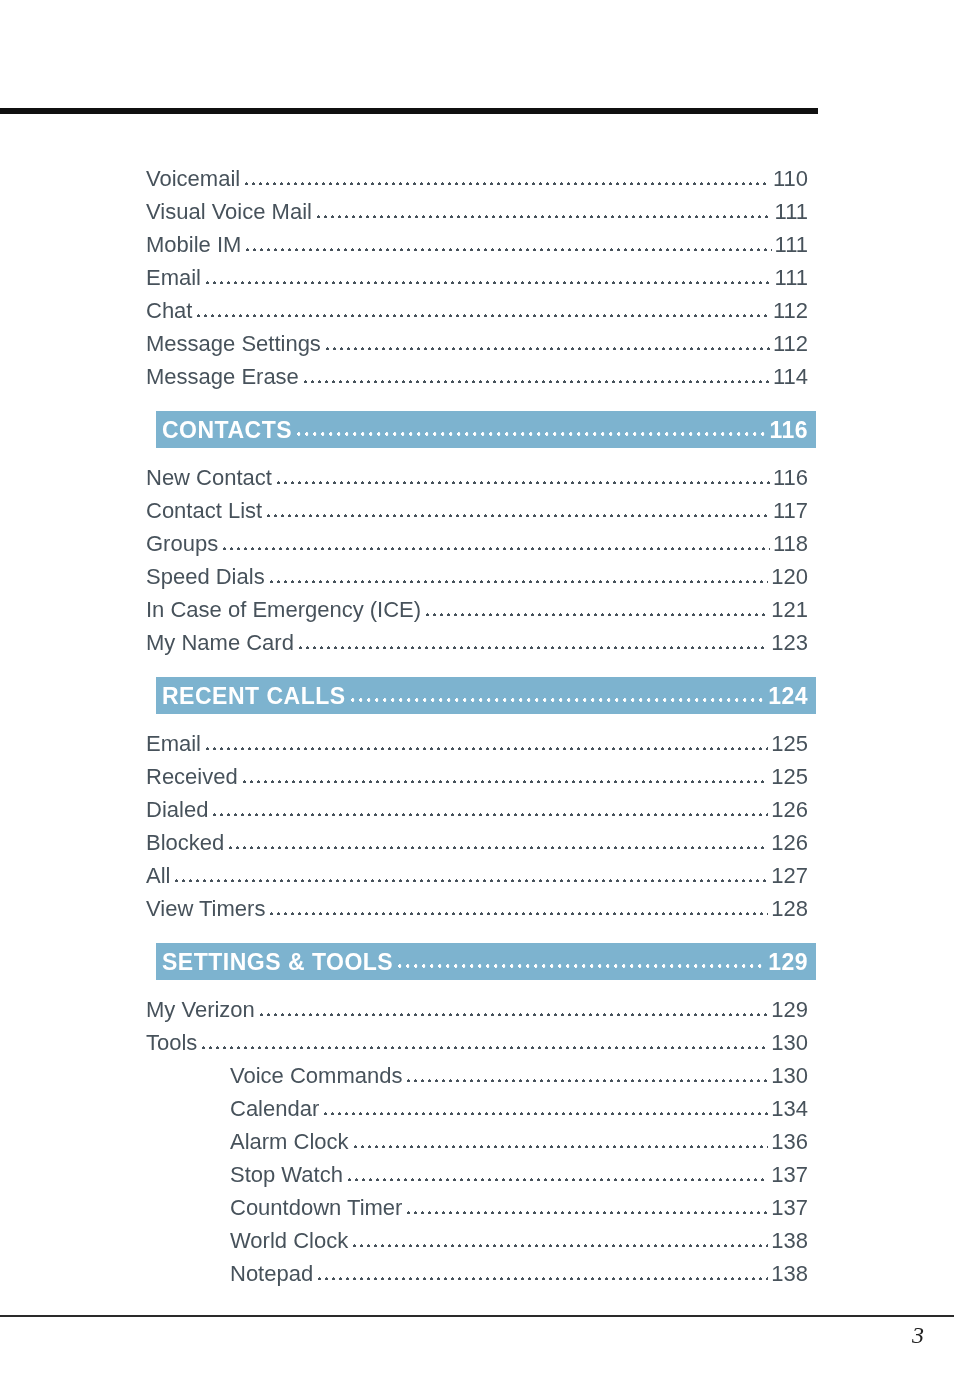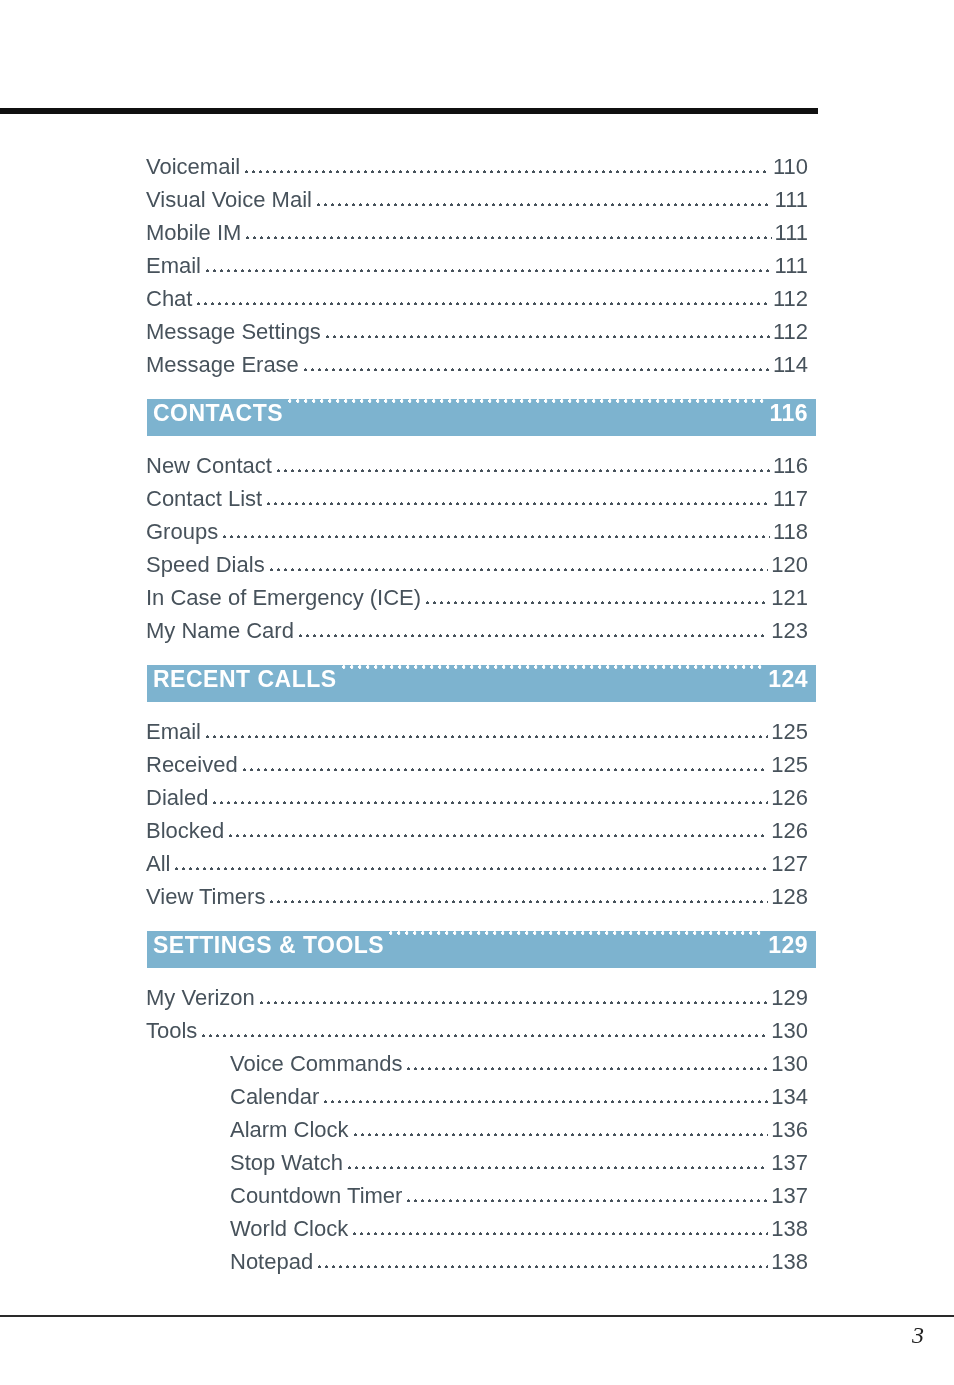--- a/index.html
+++ b/index.html
@@ -31,7 +31,7 @@
   .toc {
     position: absolute;
     left: 140px;
-    top: 148px;
+    top: 160px;
     width: 676px;
     color: var(--text, #47525b);
   }

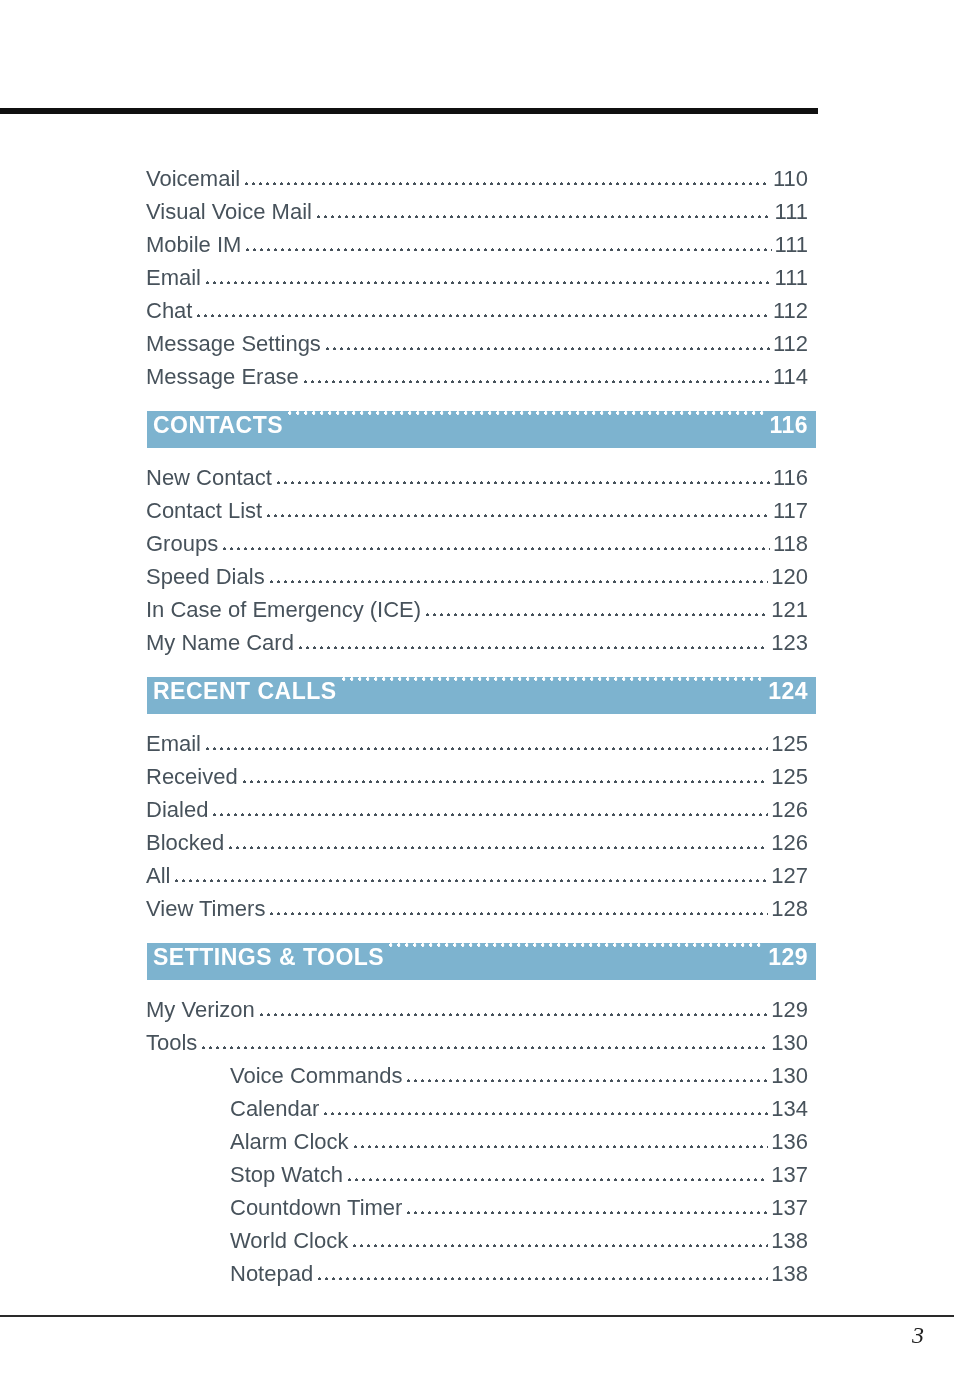--- a/index.html
+++ b/index.html
@@ -67,9 +67,9 @@
 
   .section-header {
     display: flex;
-    align-items: flex-start;
+    align-items: flex-end;
     height: 37px;
-    margin: 20px 0 11px 7px;
+    margin: 20px 0 11px 16px;
     padding: 0 8px 4px 6px;
     background: var(--accent, #7db3cf);
     color: #ffffff;

